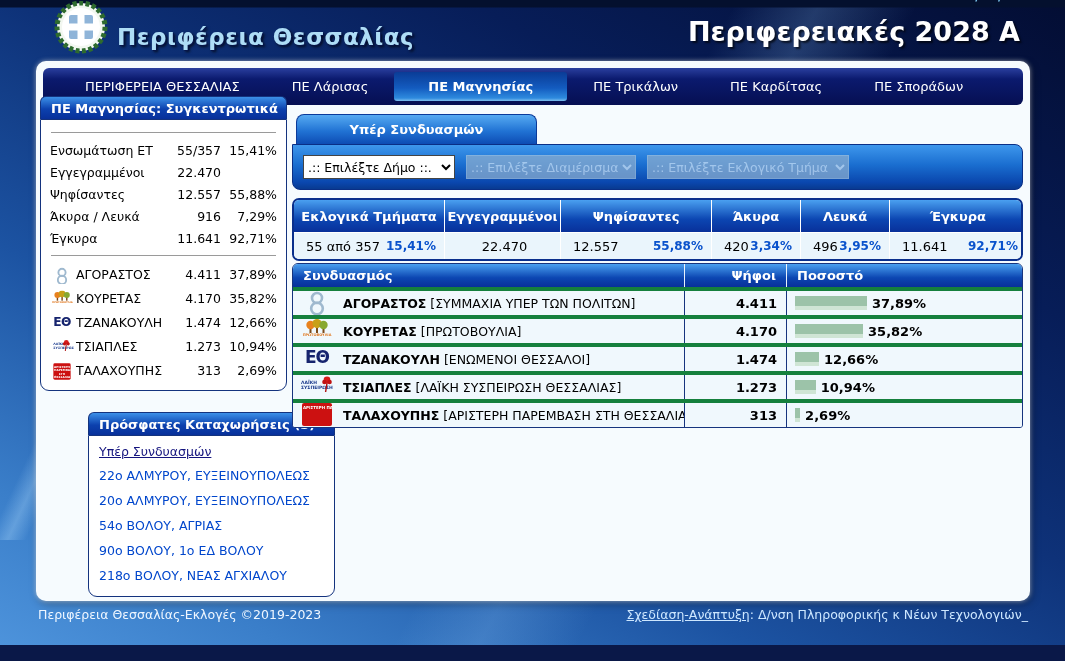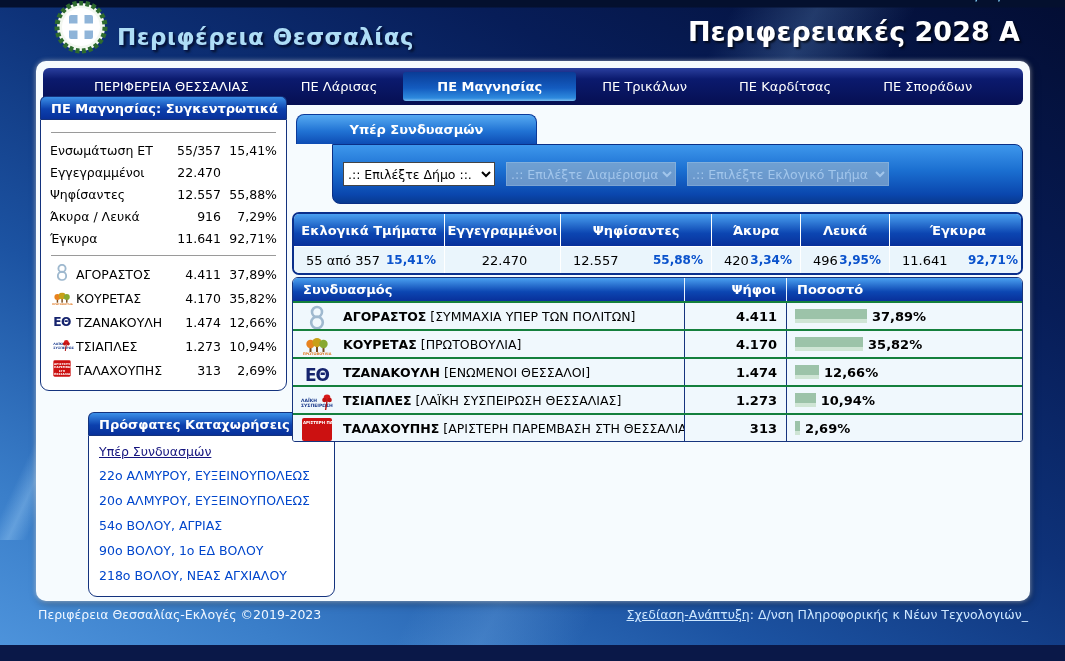--- a/index.html
+++ b/index.html
@@ -50,7 +50,7 @@
   .nav{
     position:absolute; left:7px; top:7px; width:980px; height:37px;
     background:linear-gradient(180deg,#2a3f9e 0%,#0b1a6e 30%,#060f52 100%);
-    border-radius:6px; display:flex; align-items:center; padding-left:25px;
+    border-radius:6px; display:flex; align-items:center; padding-left:16px;
   }
   .nav-tab{ color:#fff; font-size:13px; padding:0 26px; cursor:pointer; white-space:nowrap; }
   .nav-tab.active{

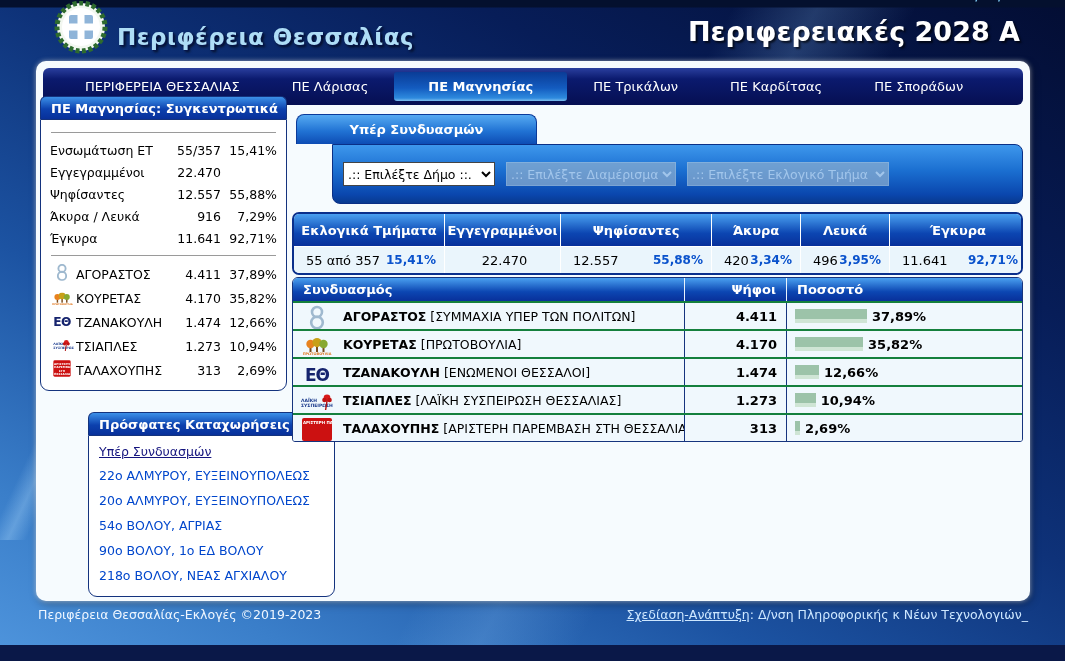--- a/index.html
+++ b/index.html
@@ -90,11 +90,10 @@
     border:1px solid #0a3a9a; border-bottom:none; border-radius:8px 8px 0 0; cursor:pointer;
   }
   .filter-bar{
-    height:60px; border-radius:0 8px 8px 8px;
+    height:46px; border-radius:0 8px 8px 8px;
     background:linear-gradient(180deg,#3e97ec 0%,#1a6ed0 45%,#0a47ae 85%,#083a90 100%);
     display:flex; align-items:center; gap:11px; padding-left:10px;
     border:1px solid #0a2f86;
-    margin-left:40px;
   }
   select{ height:24px; font-size:12.5px; font-family:inherit; }
   .sel-on{ width:152px; background:#fff; color:#000; border:1px solid #444; }

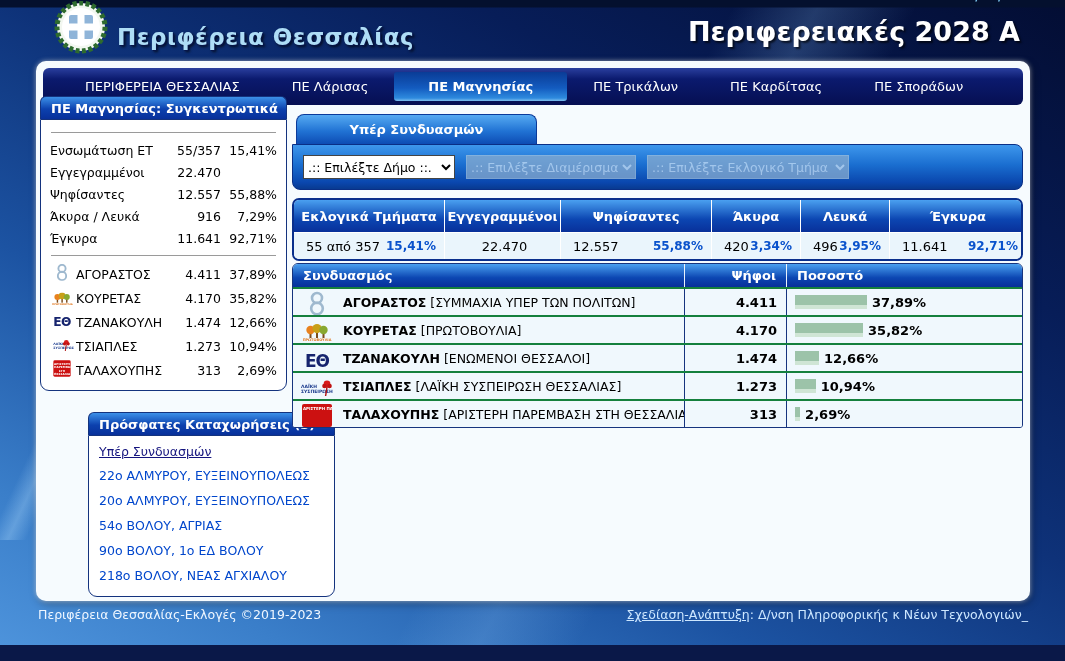--- a/index.html
+++ b/index.html
@@ -126,7 +126,7 @@
   .res-head .h1{ padding-left:10px; }
   .res-head .h2{ text-align:right; padding-right:10px; border-left:1px solid #e8f2fc; }
   .res-head .h3{ padding-left:10px; border-left:1px solid #e8f2fc; }
-  .res-row{ display:grid; grid-template-columns:391px 102px 236px; height:28px; border-top:2px solid #15803d; background:#f0f8fd; }
+  .res-row{ display:grid; grid-template-columns:391px 102px 236px; height:28px; border-top:4px solid #15803d; background:#f0f8fd; }
   .res-name{ display:flex; align-items:center; gap:8px; padding-left:6px; font-size:12.5px; overflow:hidden; white-space:nowrap; }
   .res-name b{ font-size:12.5px; }
   .res-votes{ display:flex; align-items:center; justify-content:flex-end; padding-right:9px; font-weight:bold; font-size:13px; border-left:1px solid #16347e; }

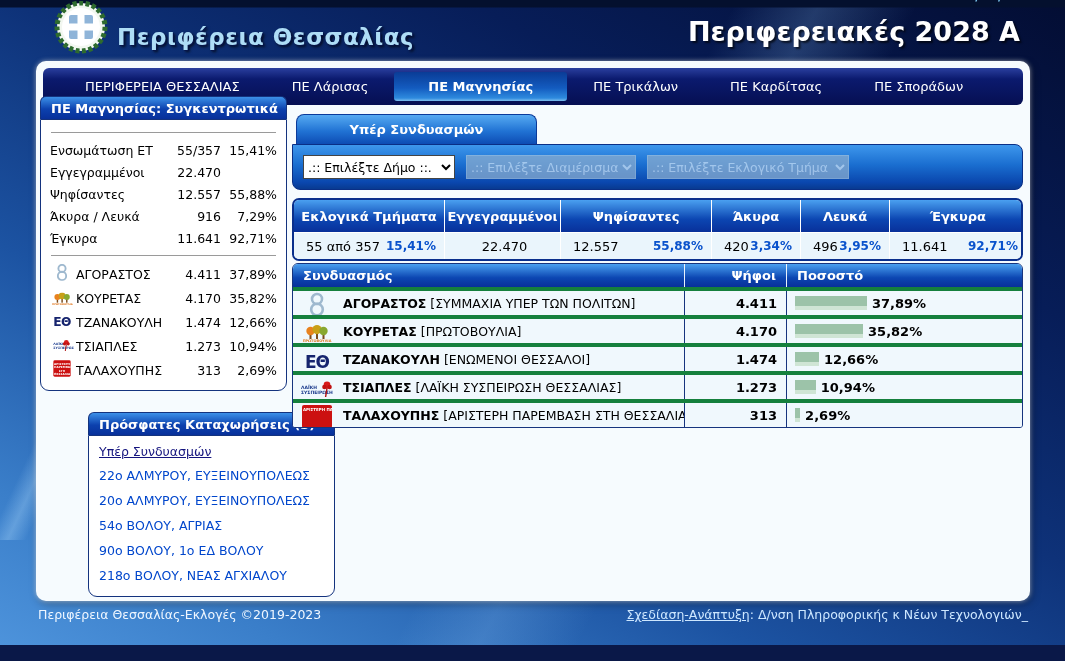--- a/index.html
+++ b/index.html
@@ -135,7 +135,7 @@
   .res-pct b{ font-size:13px; }
 
   
-  .picon{ width:36px; height:25px; display:flex; align-items:flex-end; justify-content:center; flex:none; overflow:hidden; }
+  .picon{ width:36px; height:25px; display:flex; align-items:flex-start; justify-content:center; flex:none; overflow:hidden; }
   .cand-row .picon{ width:24px; height:20px; }
   .cand-row .picon > *{ transform:scale(0.72); }
   .ethtxt{ font-weight:bold; font-size:17px; color:#16246e; letter-spacing:-1px; font-family:"DejaVu Sans",sans-serif; }

